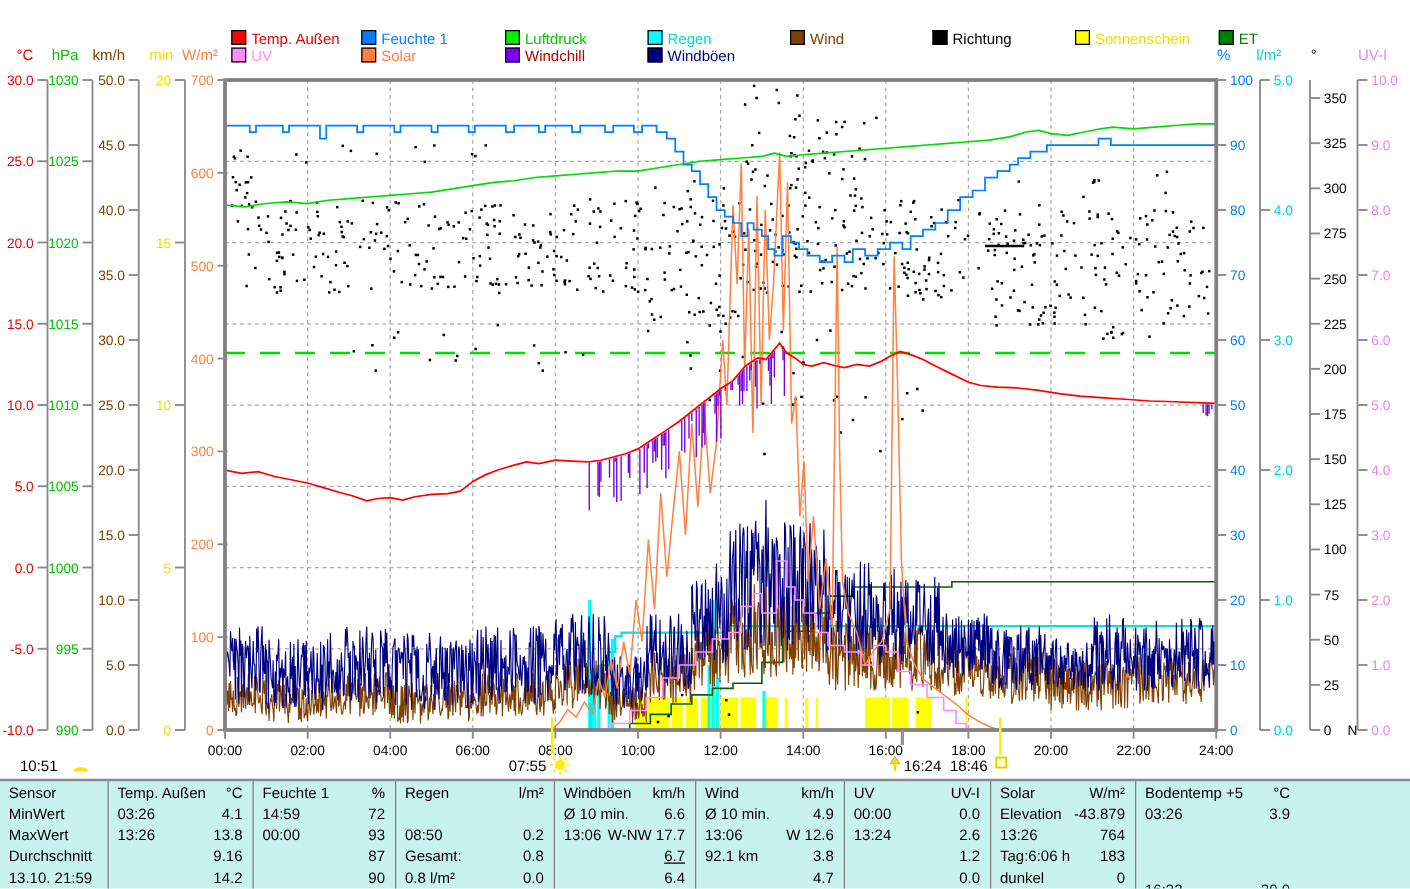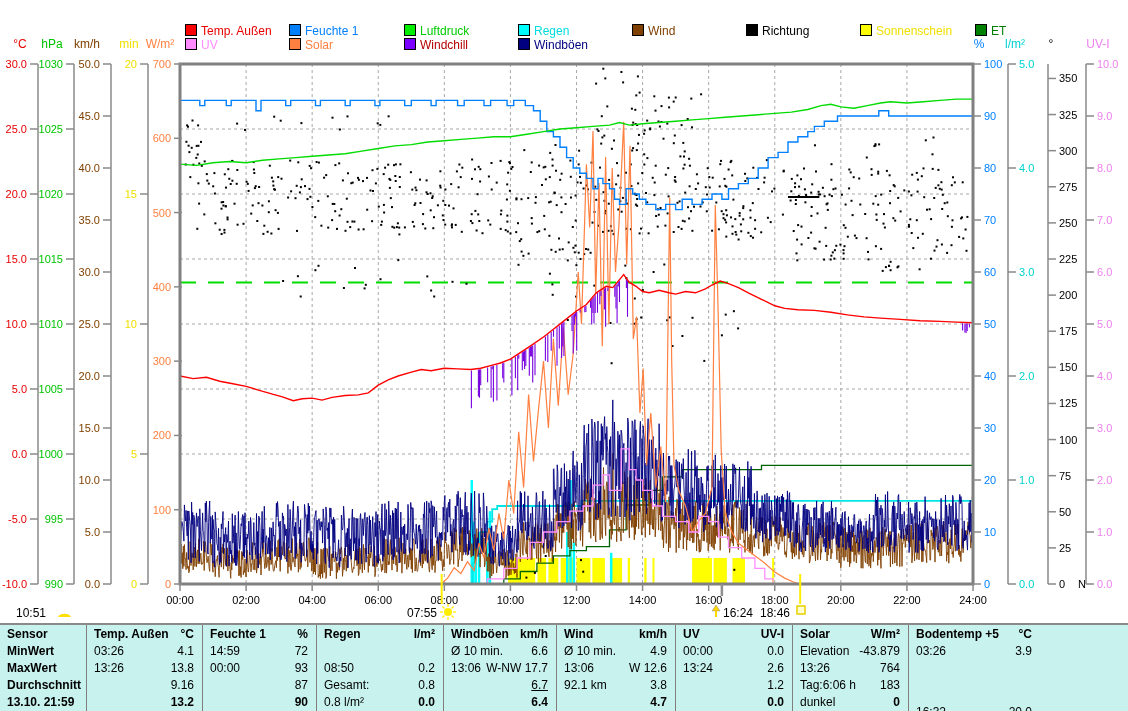--- a/index.html
+++ b/index.html
@@ -16,7 +16,7 @@
   .tcol{box-sizing:border-box;padding-top:1px;}
   .tcol + .tcol{border-left:1px solid #7f7f7f;}
   .trow{display:flex;justify-content:space-between;padding:0 8px 0 7px;height:17px;white-space:nowrap;}
-  .b{font-weight:bold;}
+  .b{font-weight:normal;}
 </style>
 </head>
 <body>

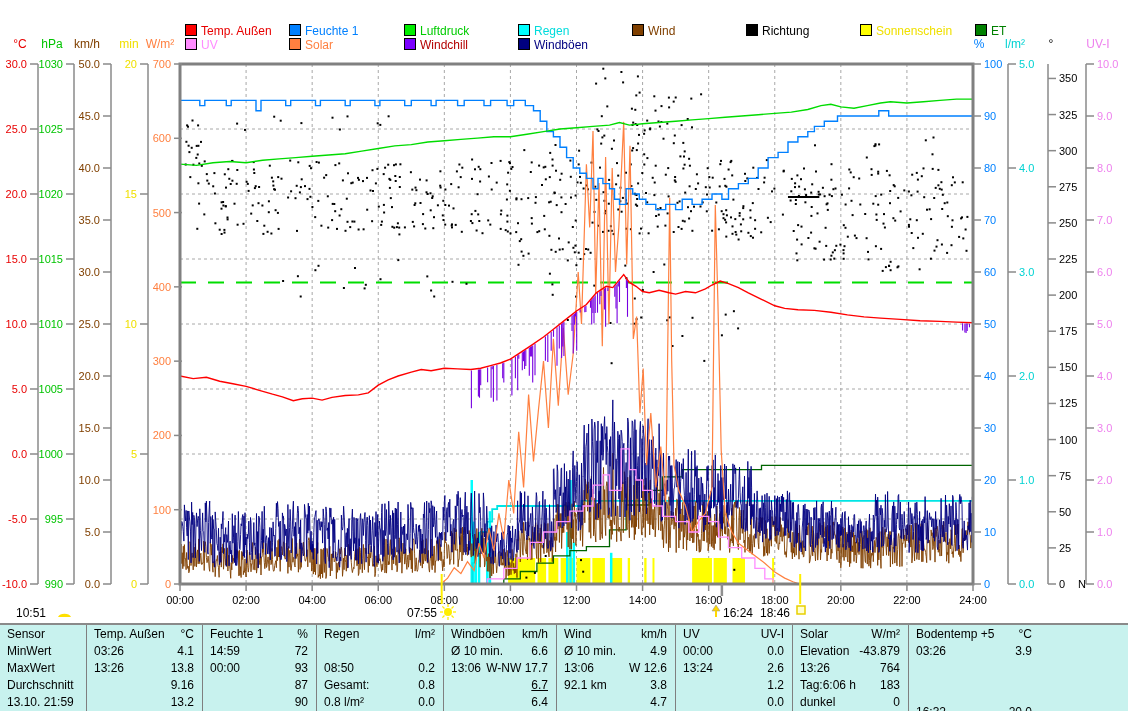--- a/index.html
+++ b/index.html
@@ -1229,7 +1229,7 @@
         </div>
         <div class="trow" style="padding-right: 8px;">
           <span></span>
-          <span class="b">13.2</span>
+          <span class="b">14.2</span>
         </div>
       </div>
       <div class="tcol" style="width: 114px;">

